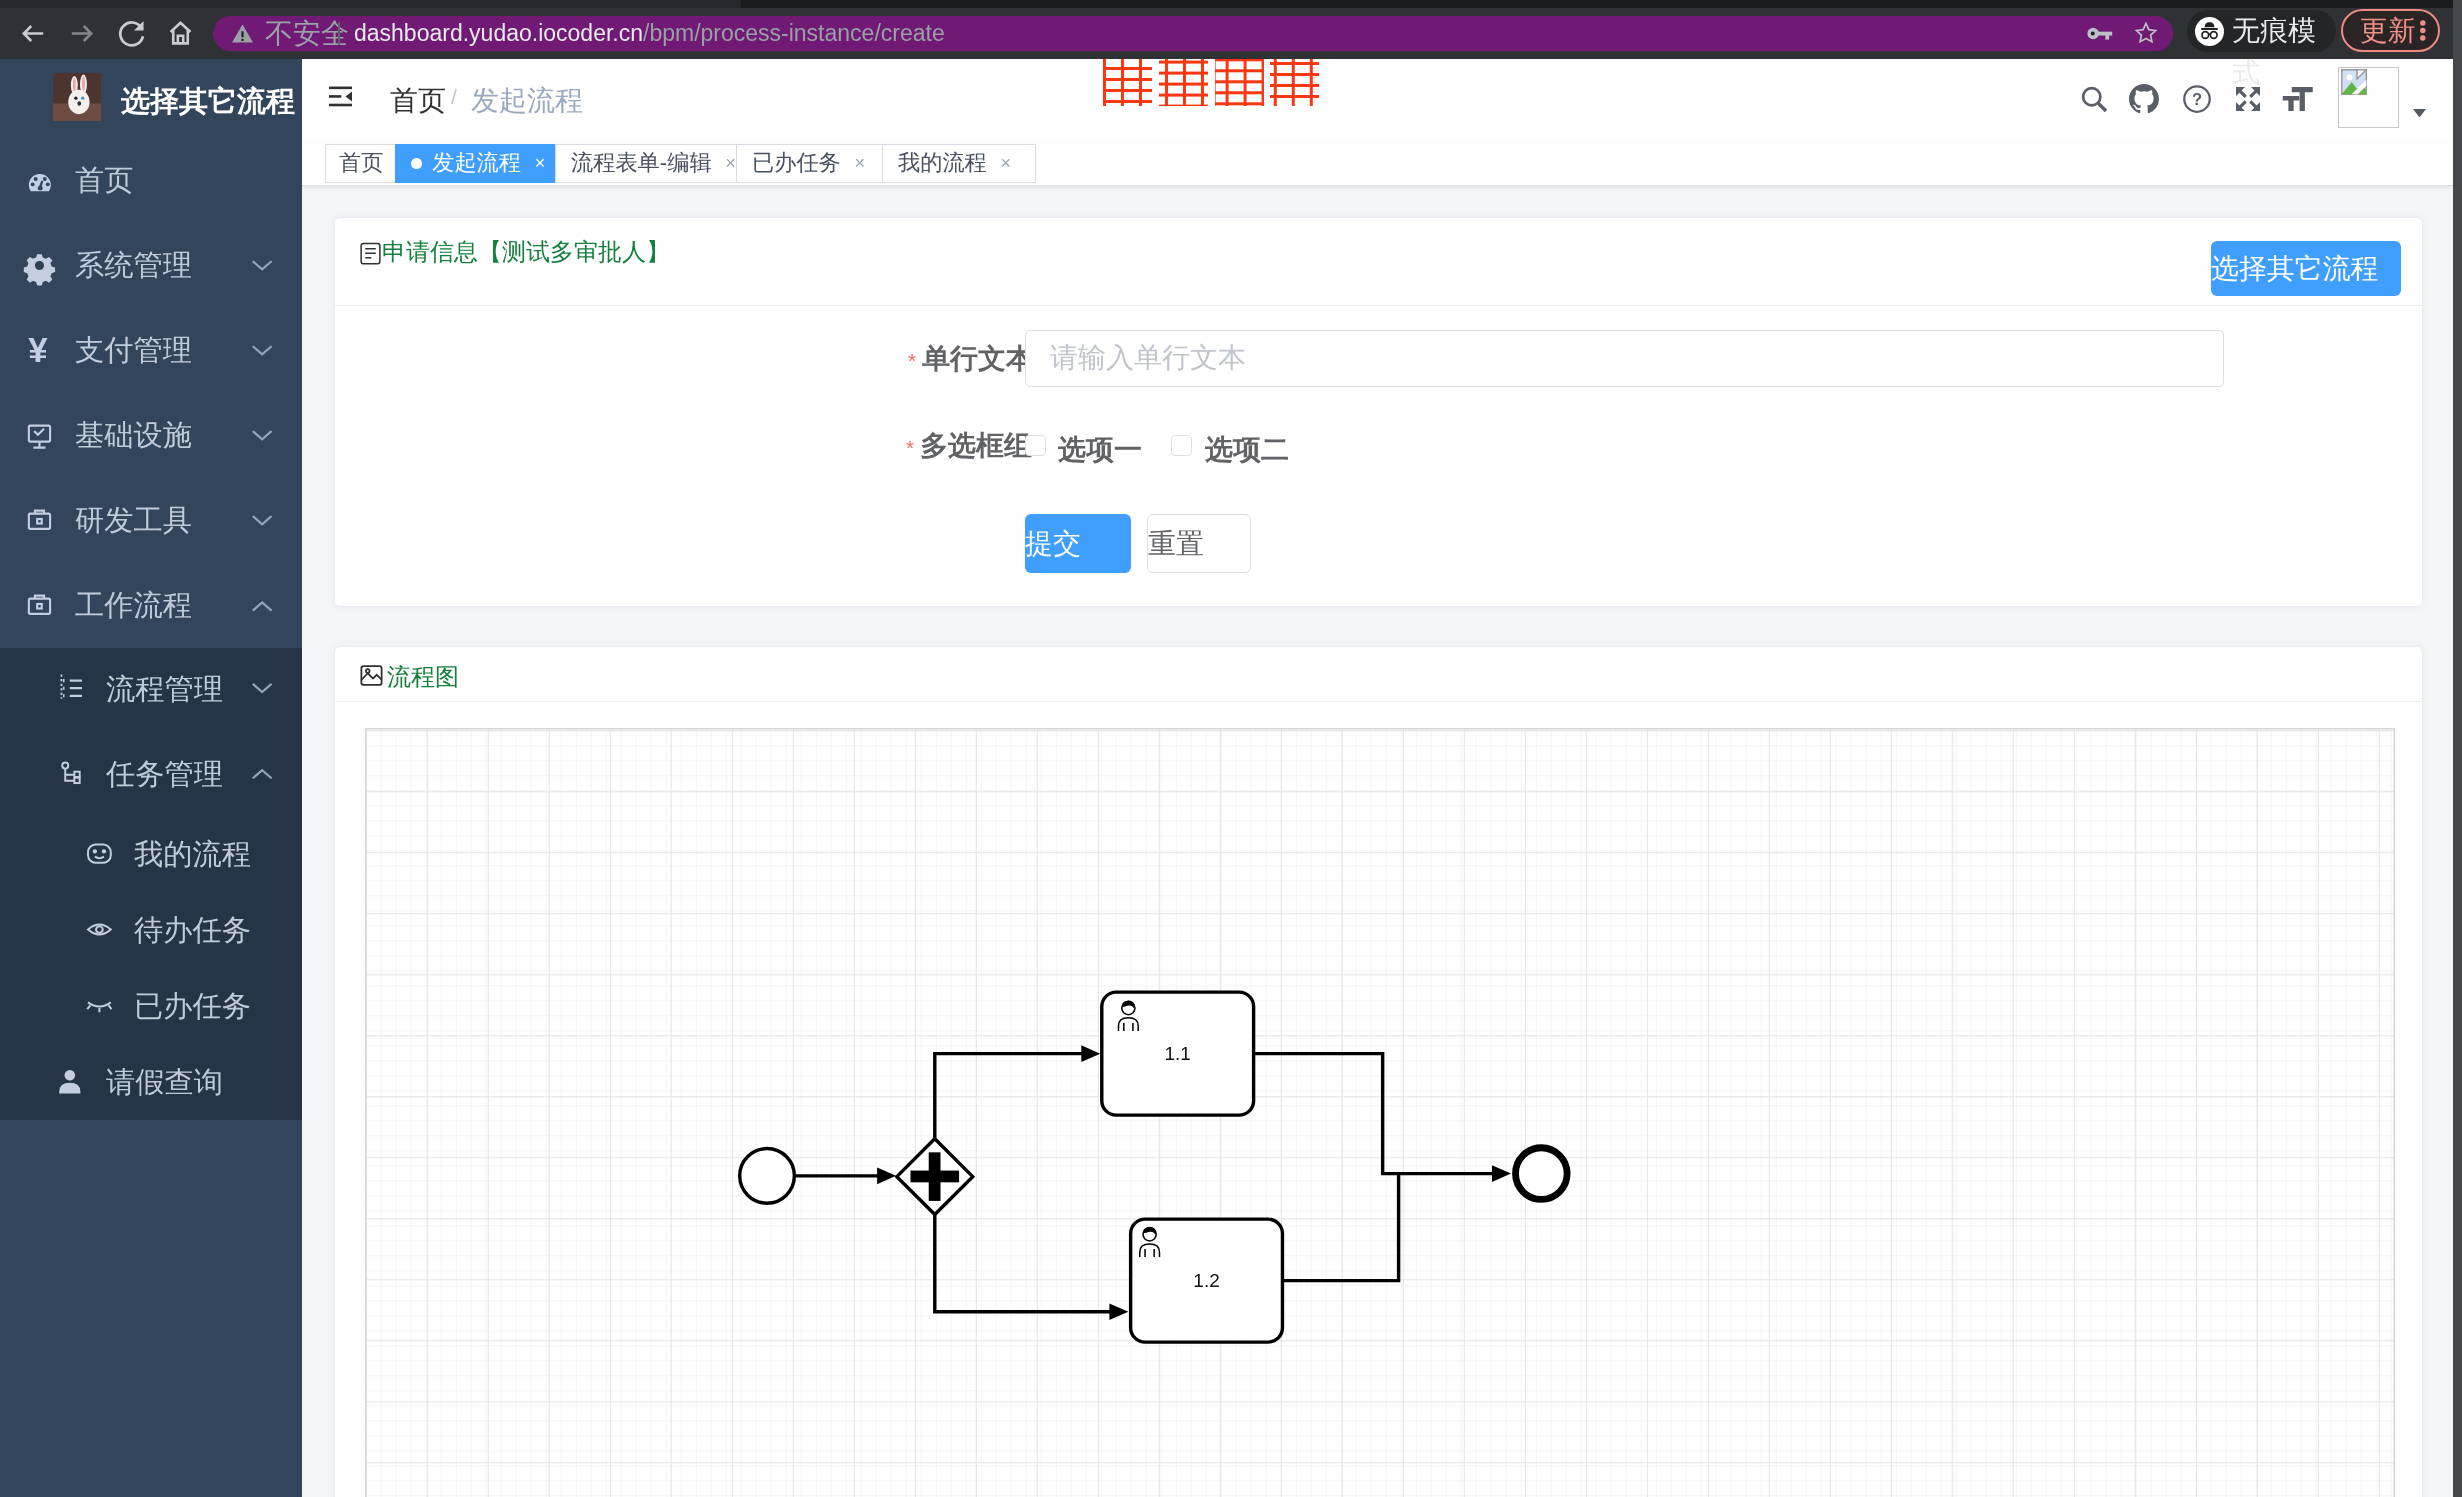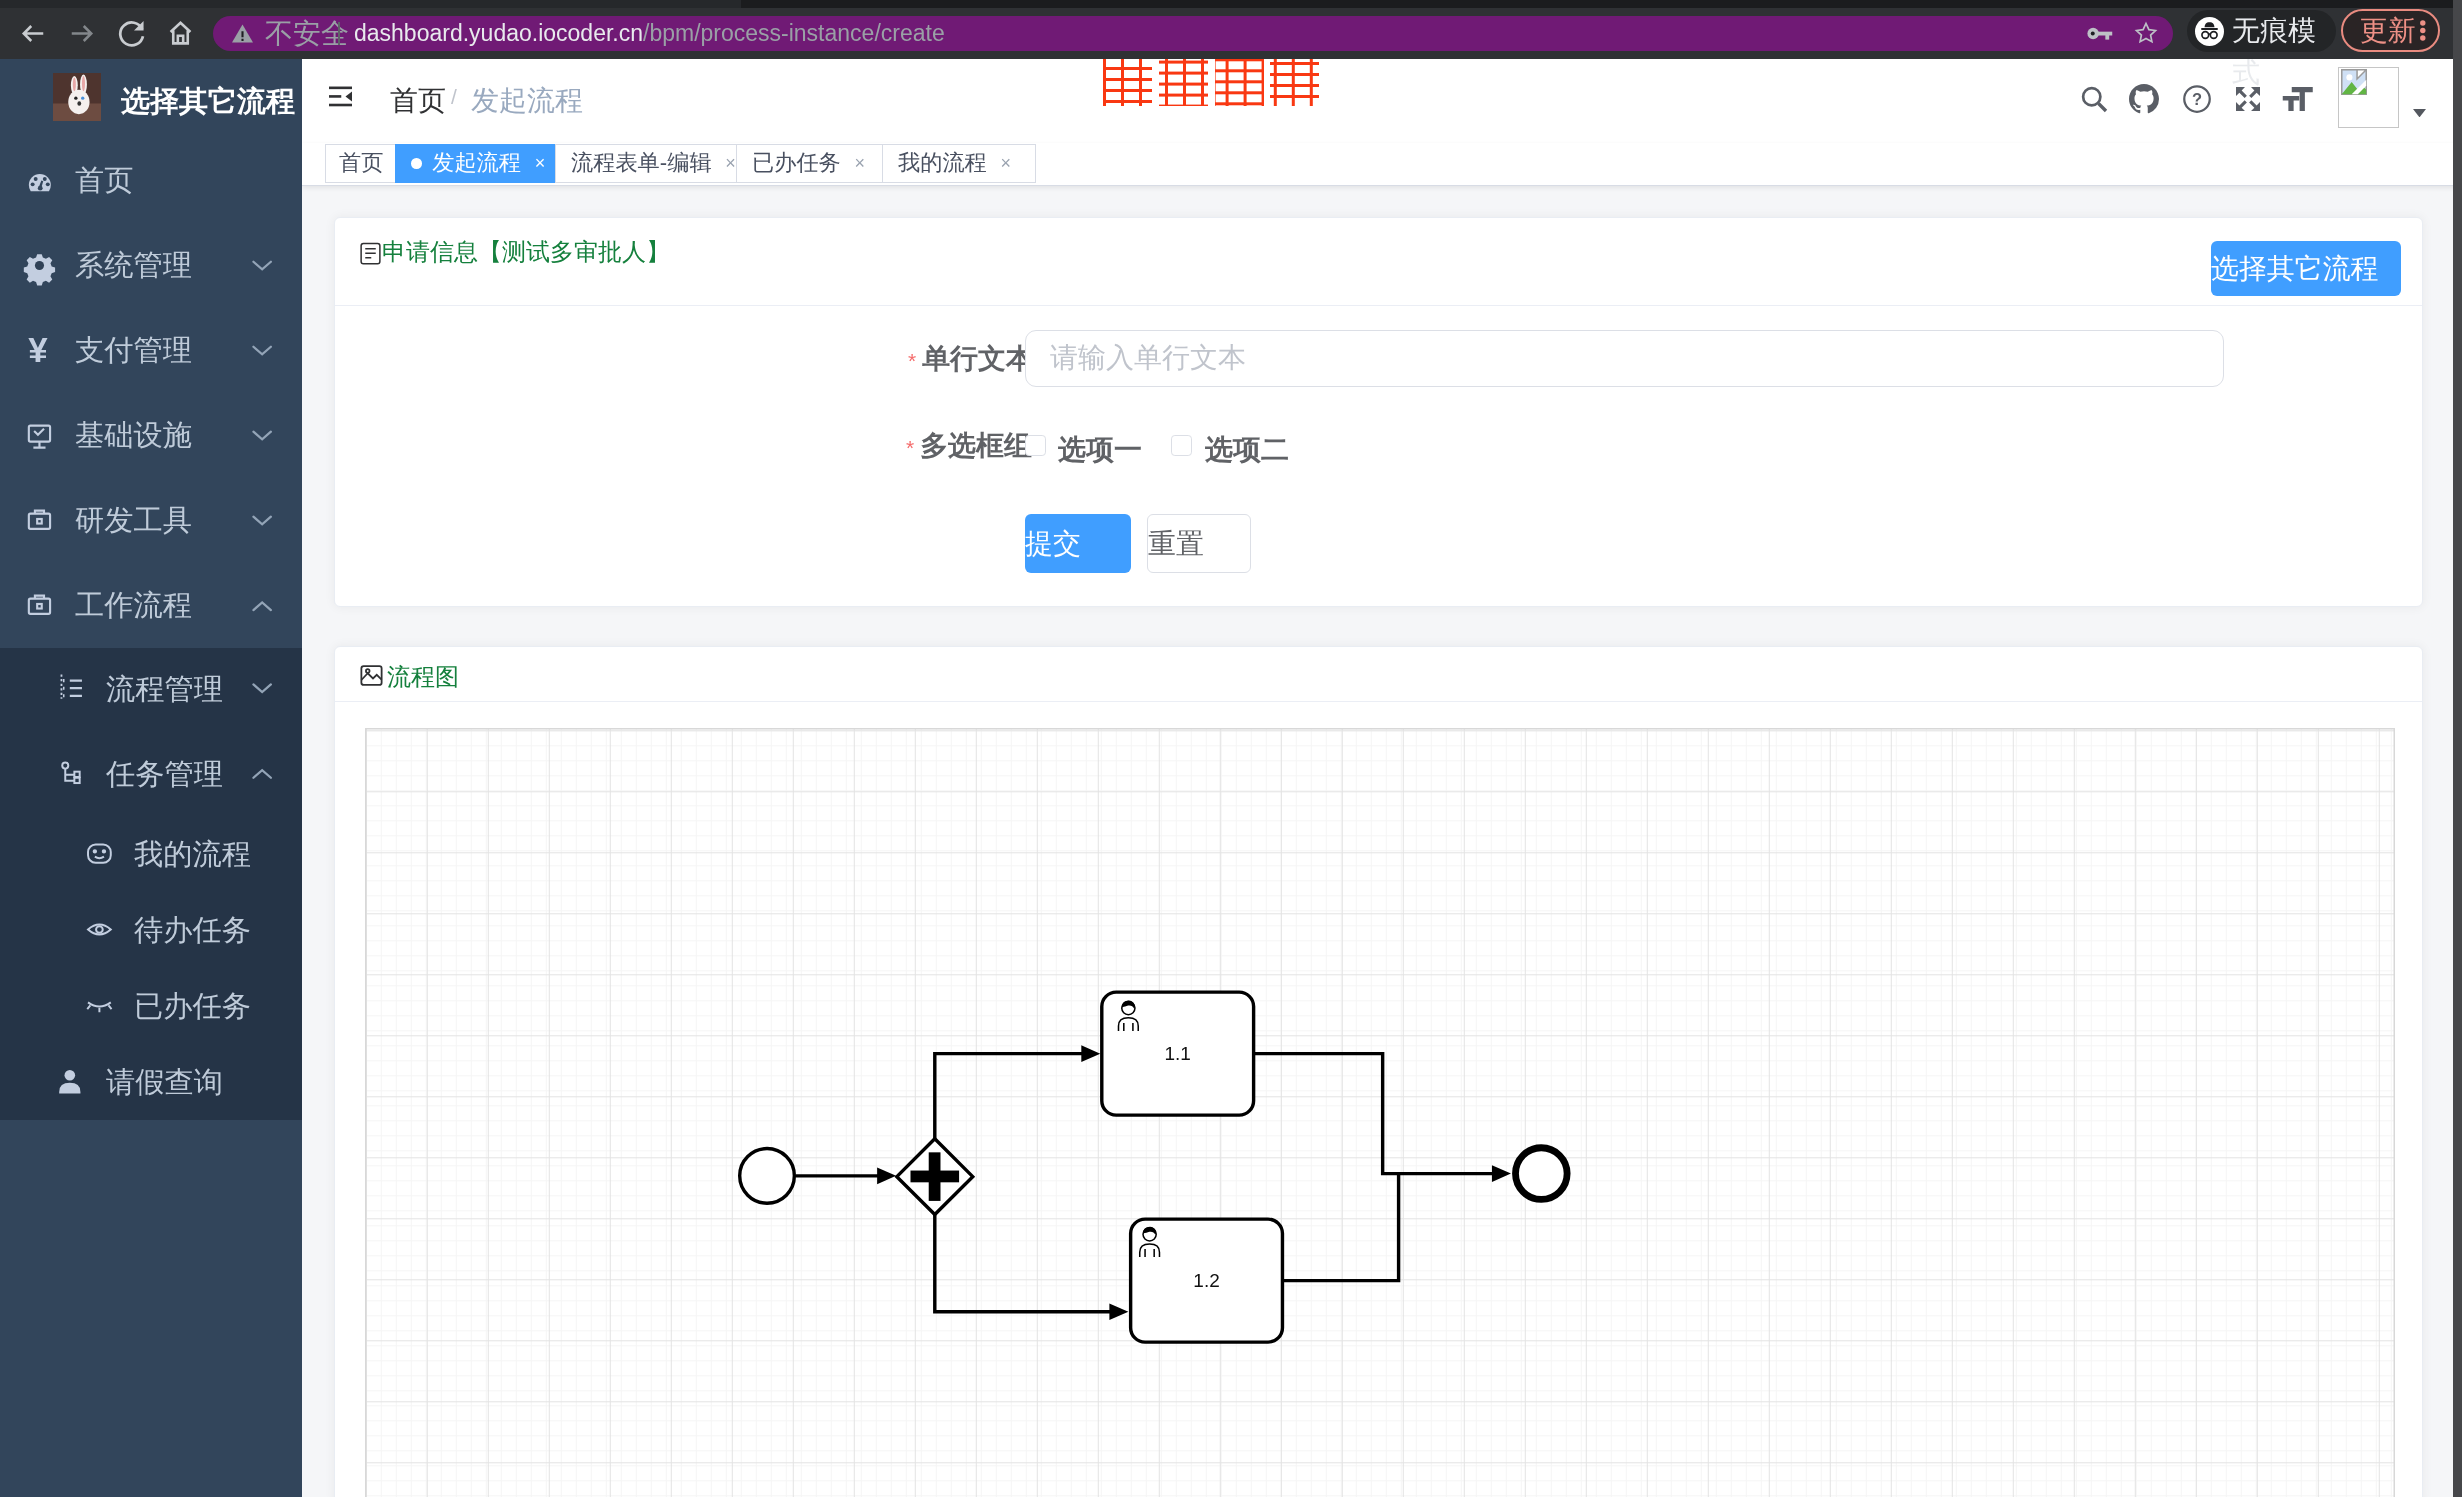--- a/index.html
+++ b/index.html
@@ -359,7 +359,7 @@
 
     <div class="flabel" style="right:2089px;top:0"></div>
     <div class="flabel" style="left:573px;top:122px"><span class="star">*</span><span class="c">单行文本</span></div>
-    <div class="abs" style="left:690px;top:112px;width:1199px;height:57px;border:1.5px solid #dcdfe6;border-radius:11px;background:#fff">
+    <div class="abs" style="left:690px;top:112px;width:1199px;height:57px;border:1.5px solid #dcdfe6;border-radius:5px;background:#fff">
       <div class="abs" style="left:24px;top:0;height:54px;line-height:54px;font-size:28px;color:#c0c4cc">请输入单行文本</div>
     </div>
 

